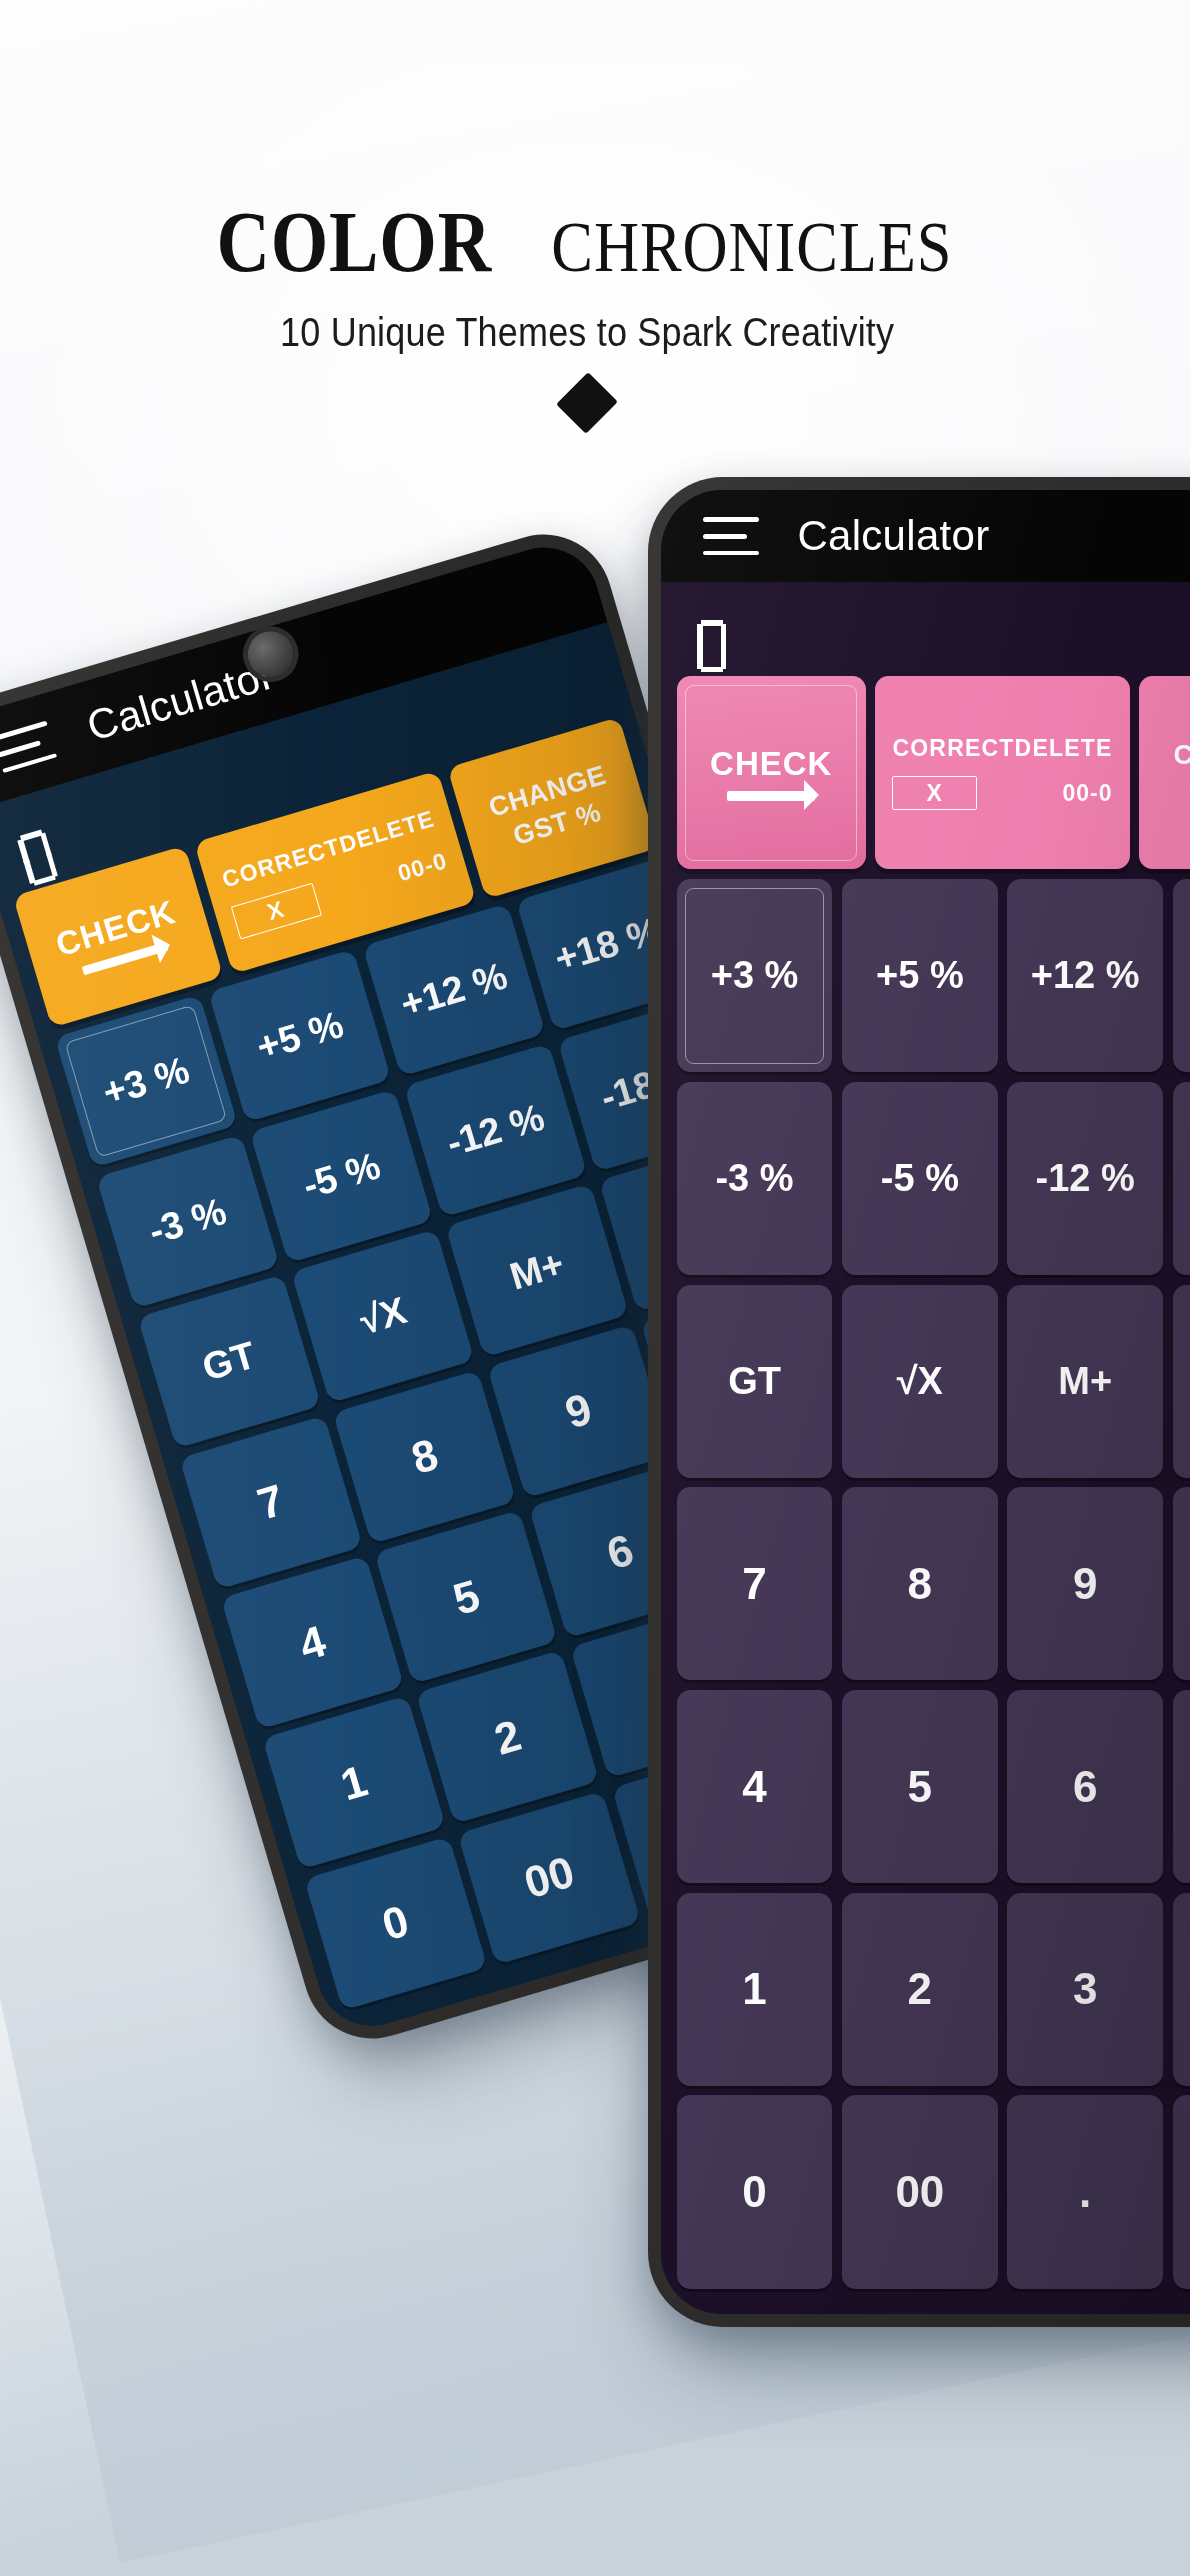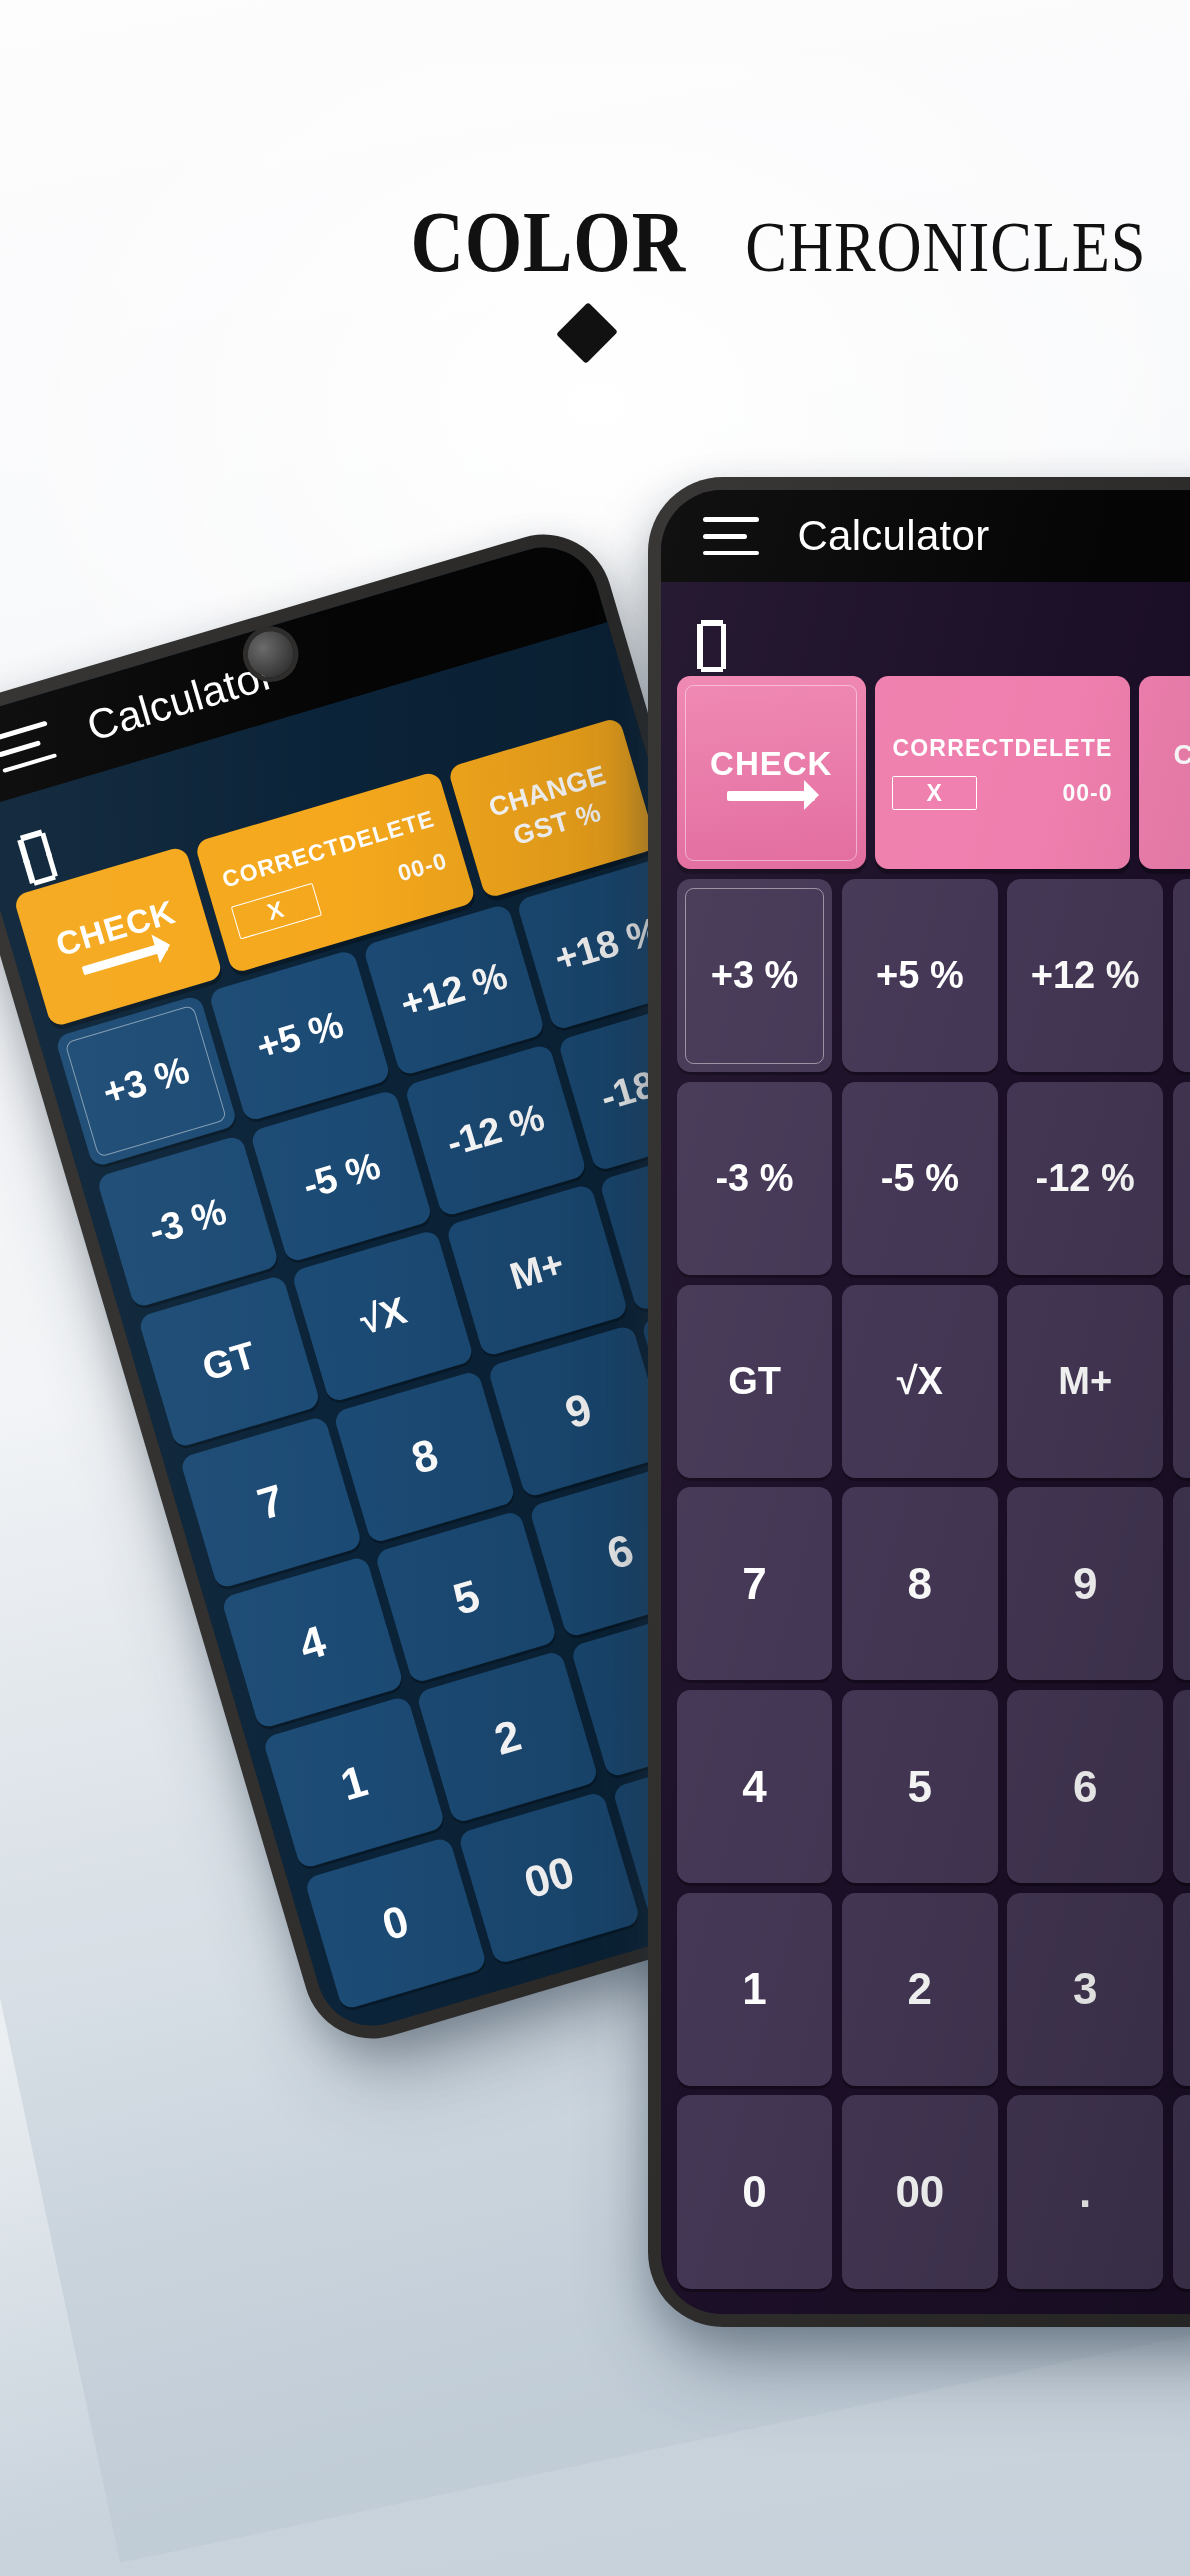--- a/index.html
+++ b/index.html
@@ -28,7 +28,7 @@
   }
 
   
-  .header{position:absolute;left:0;right:16px;top:199px;text-align:right;z-index:5;}
+  .header{position:absolute;left:0;right:16px;top:199px;text-align:center;z-index:5;}
   .title{
     font-family:"Liberation Serif", serif;
     color:#111;line-height:1;white-space:nowrap;

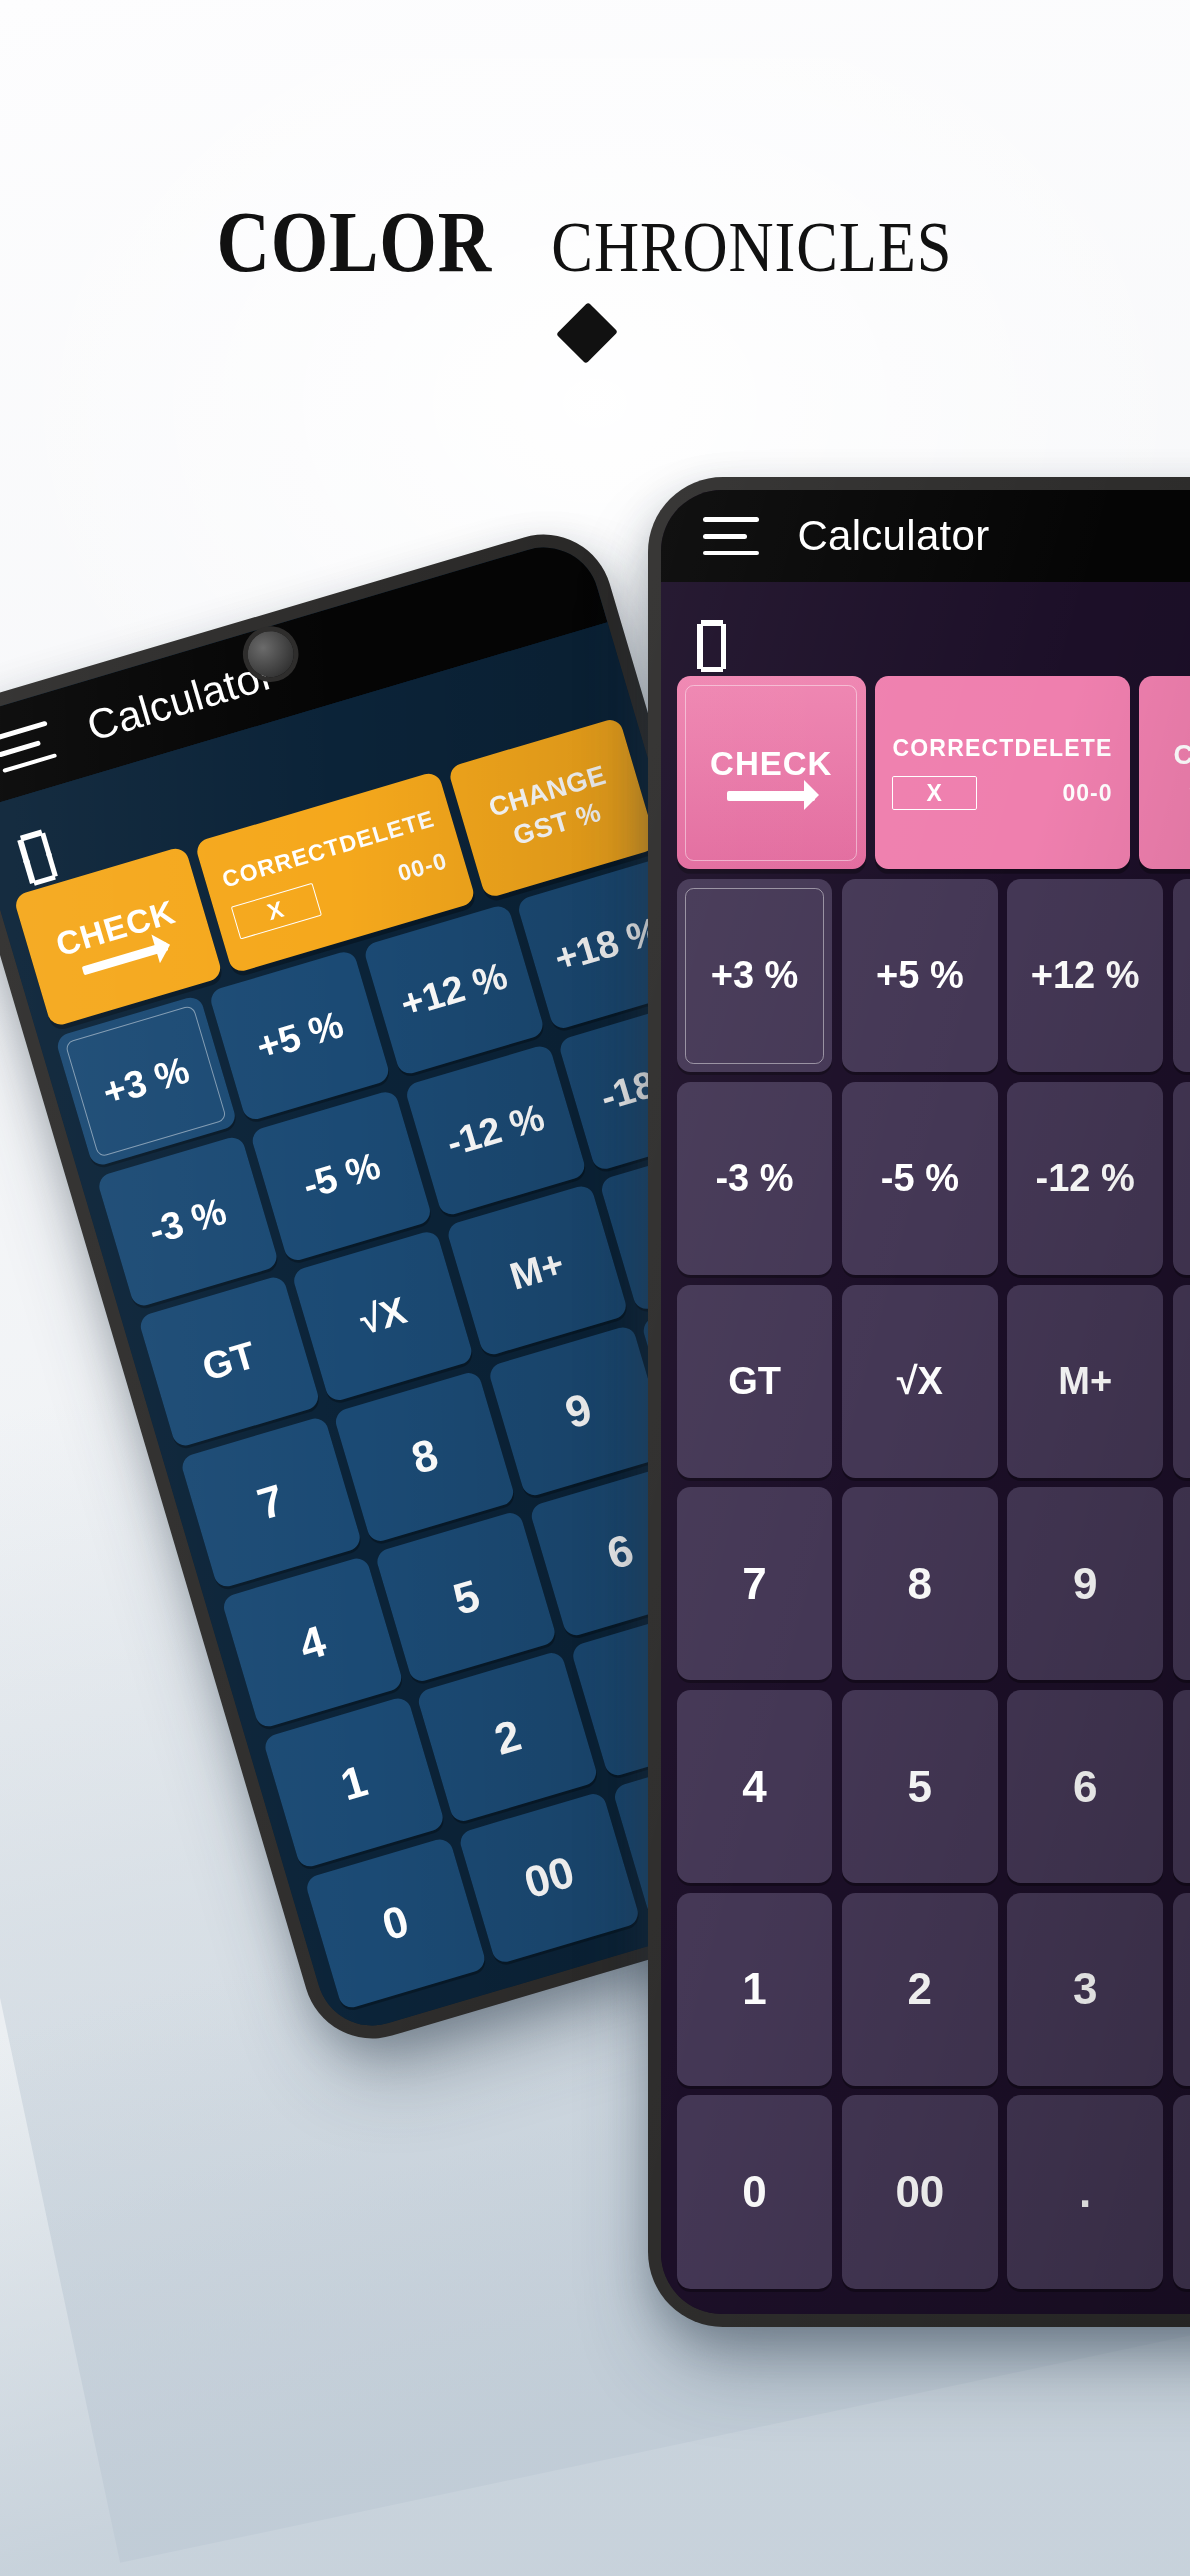--- a/index.html
+++ b/index.html
@@ -141,6 +141,7 @@
   <div class="title">
     <span class="t1">COLOR</span><span class="t2">CHRONICLES</span>
   </div>
+  <div><span class="subtitle">10 Unique Themes to Spark Creativity</span></div>
   <div class="diamond"></div>
 </div>
 

